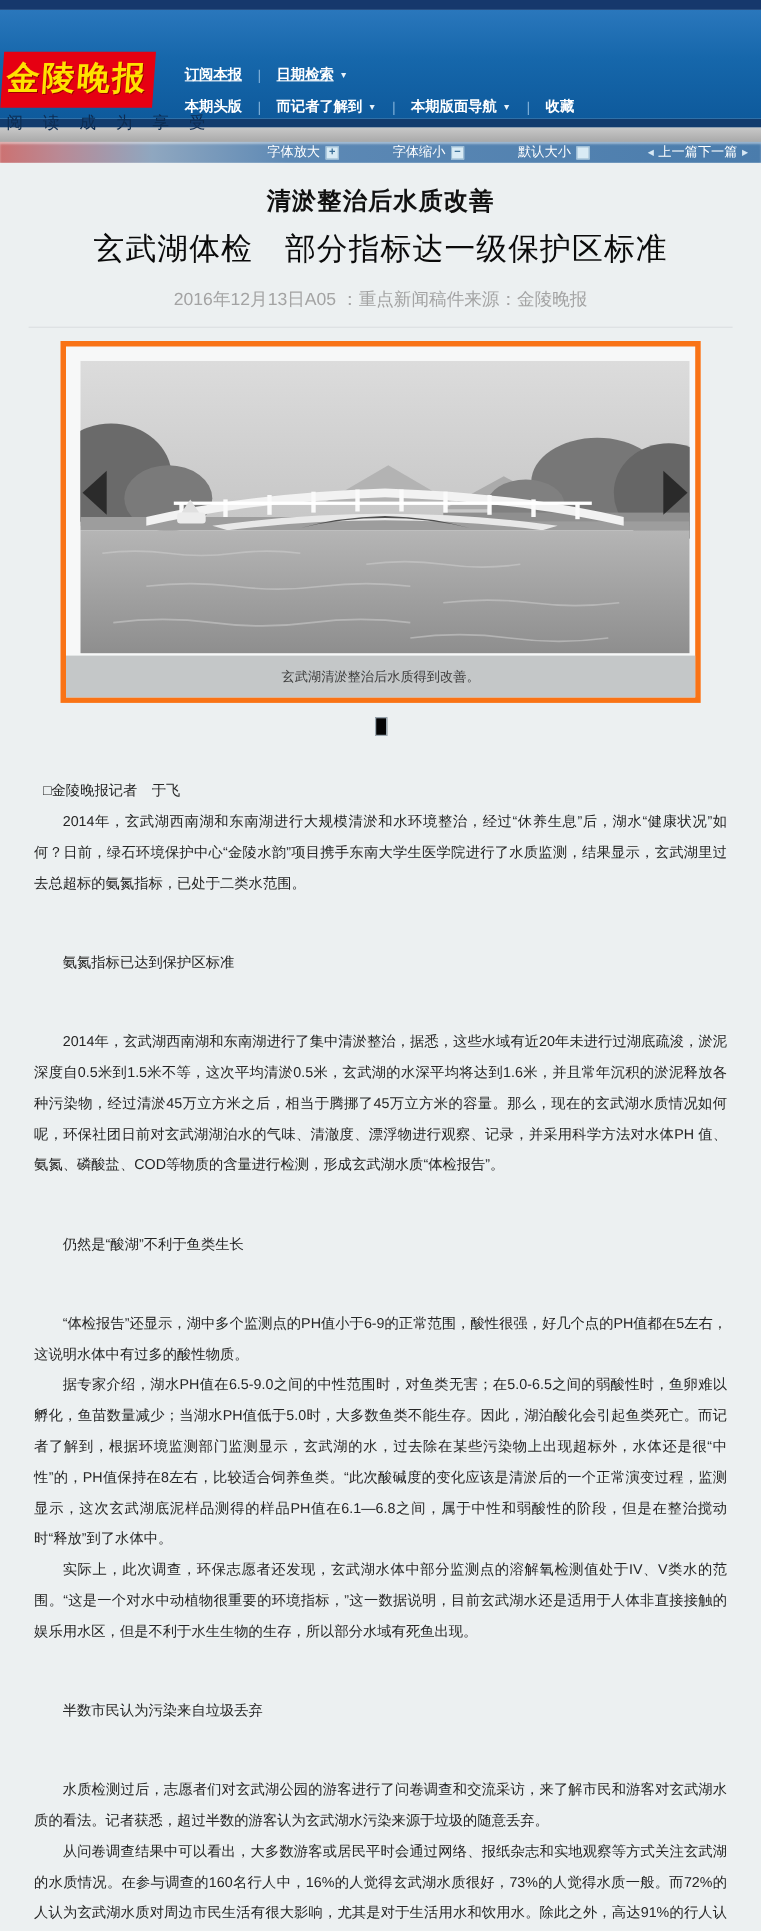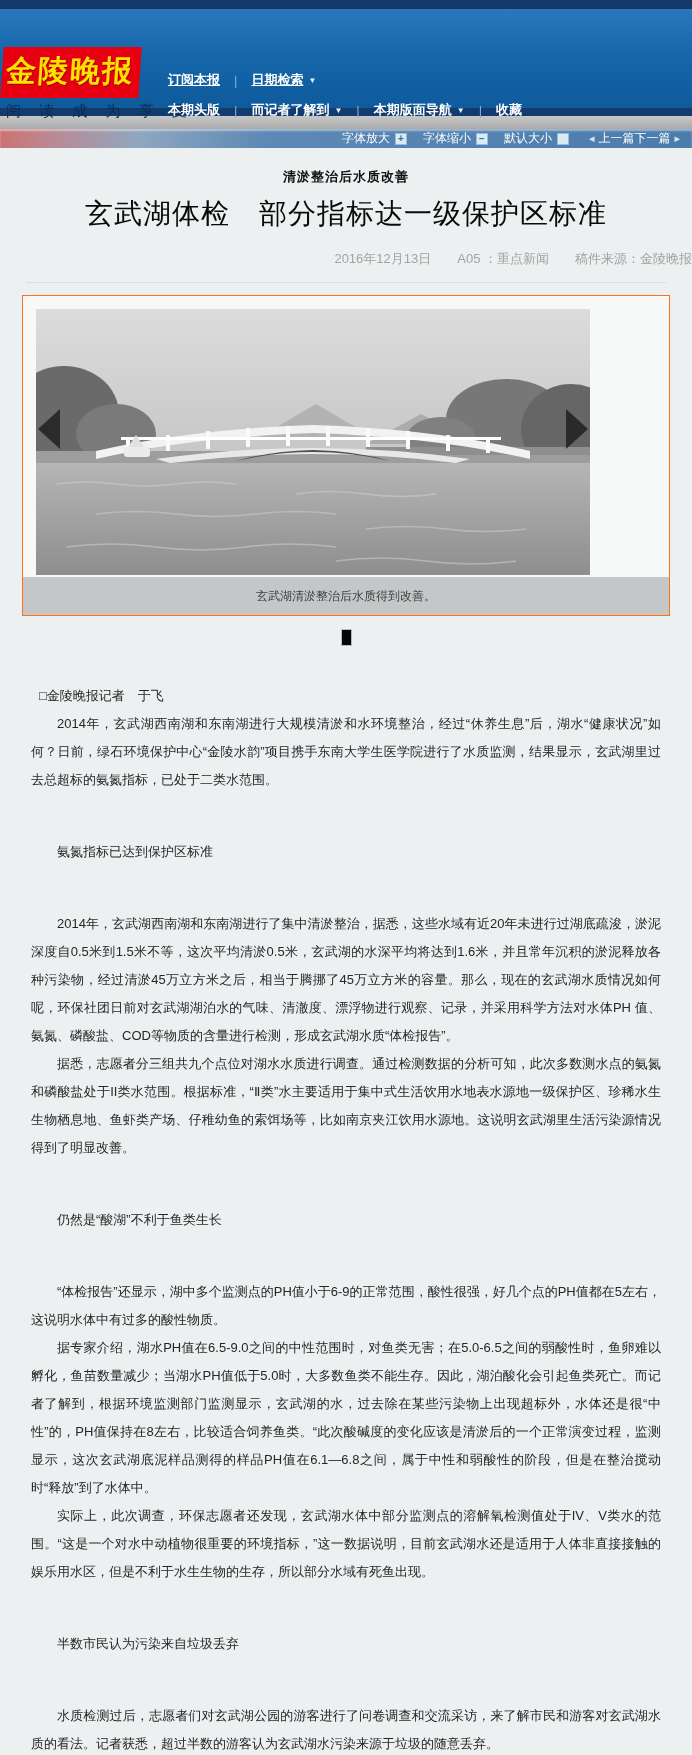--- a/index.html
+++ b/index.html
@@ -14,7 +14,7 @@
   .logo { background:#e60012; color:#ffe100; font-weight:bold; font-size:30px; letter-spacing:2px; padding:4px 6px 6px 4px; display:inline-block; transform:skewX(-4deg); text-shadow:1px 1px 0 #a00000; white-space:nowrap; }
   .logo-tagline { color:#0d2c52; font-size:15px; letter-spacing:7px; margin:4px 0 0 4px; white-space:nowrap; }
   .nav { margin:50px 0 0 8px; color:#ffffff; font-size:13px; font-weight:bold; }
-  .nav-row { display:flex; align-items:center; margin-bottom:11px;margin-top:12px; }
+  .nav-row { display:flex; align-items:center; margin-bottom:11px; }
   .nav-item { color:#ffffff; cursor:pointer; white-space:nowrap; }
   .nav-item.u { text-decoration:underline; }
   .nav-sep { color:#7fb0d8; margin:0 14px; font-weight:normal; }

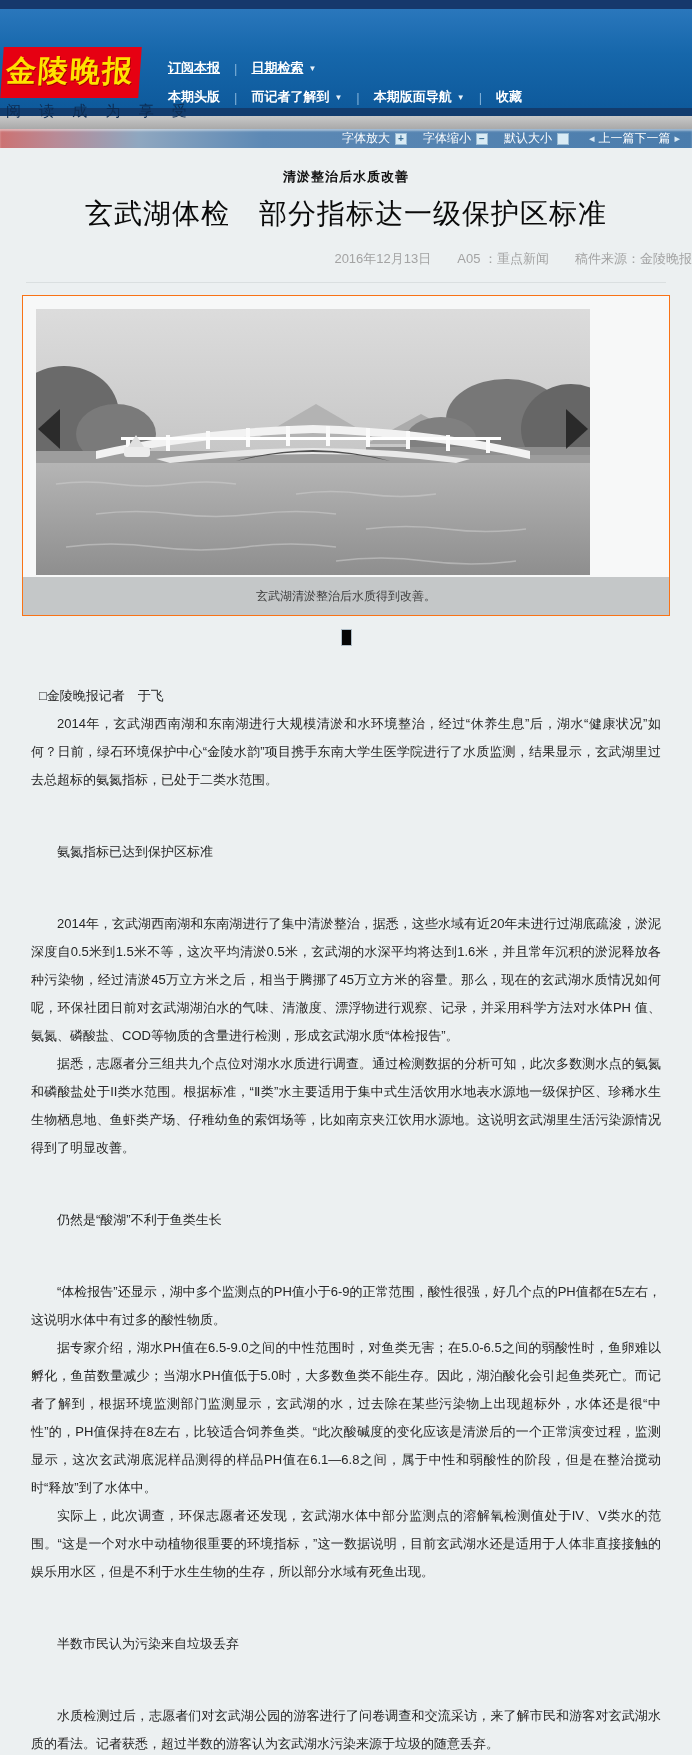--- a/index.html
+++ b/index.html
@@ -23,7 +23,7 @@
   
   .navybar { height:8px; background:#123c6e; }
   .graybar { height:13px; background:linear-gradient(180deg,#c8c8c8,#a9a9a9); }
-  .toolbar { height:19px; background:linear-gradient(90deg,#cc7272 0%,#b98a96 8%,#8fa7c0 20%,#5d89b5 38%,#4a7cac 100%); display:flex; align-items:center; justify-content:flex-end; padding-right:8px; color:#ffffff; font-size:12px; box-shadow:inset 0 2px 2px rgba(255,255,255,.45); }
+  .toolbar { height:19px; background:linear-gradient(90deg,#cc7272 0%,#b98a96 8%,#8fa7c0 20%,#5d89b5 38%,#4a7cac 100%); display:flex; align-items:center; justify-content:flex-end; padding-right:8px; color:#ffffff; font-size:12px; box-shadow:inset 0 2px 2px rgba(255,255,255,.45);gap:33px; }
   .tool { display:flex; align-items:center; margin-left:16px; cursor:pointer; white-space:nowrap; }
   .tool-box { display:inline-block; width:12px; height:12px; line-height:10px; text-align:center; background:#d9ebf5; border:1px solid #9bbcd4; color:#3a6e96; font-size:10px; margin-left:5px; font-weight:bold; }
   .arrow-glyph { color:#d7e8f4; font-size:11px; margin:0 4px; }

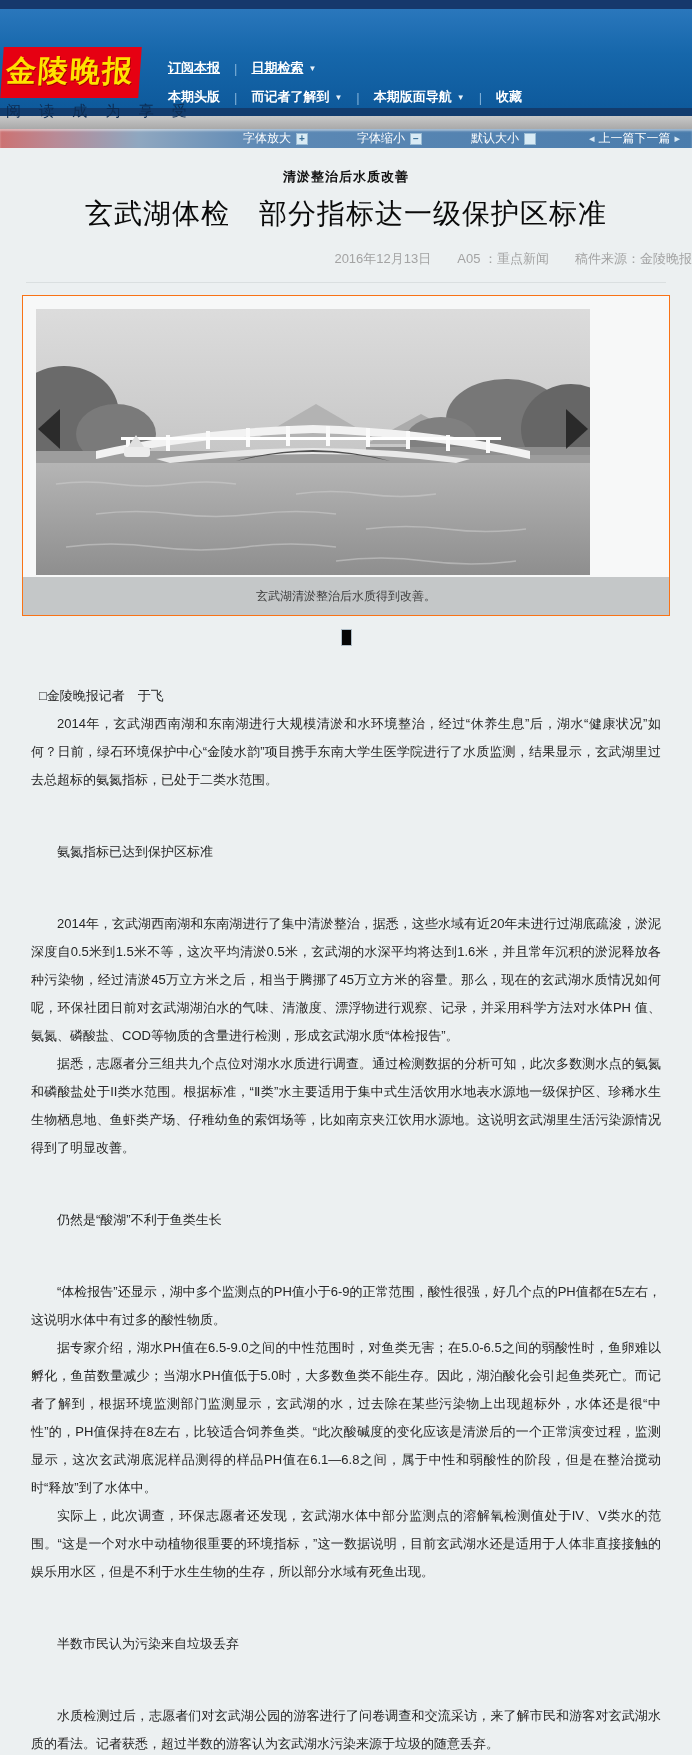--- a/index.html
+++ b/index.html
@@ -30,7 +30,7 @@
 
   
   .title-area { text-align:center; padding-top:20px; }
-  .kicker { font-size:13px; font-weight:bold; color:#111; letter-spacing:1px; }
+  .kicker { font-size:22px; font-weight:bold; color:#111; letter-spacing:1px; }
   .headline { font-size:28px; color:#0a0a0a; letter-spacing:1px; margin-top:9px;font-family:Liberation Mono, monospace; }
   .dateline { margin-top:17px; font-size:13px; color:#a3a3a3; display:flex; justify-content:flex-end; gap:26px; }
   .rule { border-top:1px solid #dadfe0; margin:14px 26px 0 26px; }

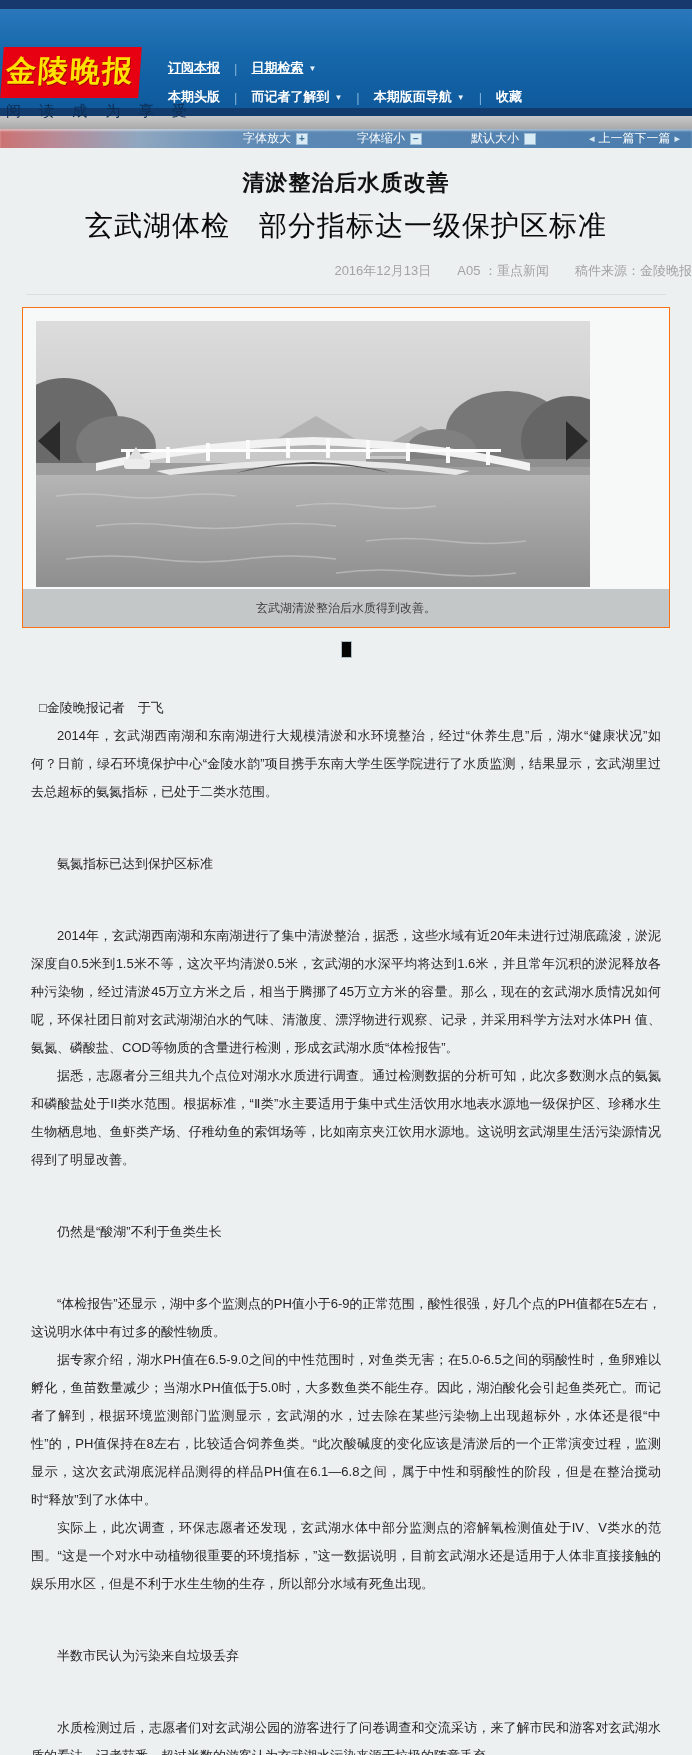--- a/index.html
+++ b/index.html
@@ -32,7 +32,7 @@
   .title-area { text-align:center; padding-top:20px; }
   .kicker { font-size:22px; font-weight:bold; color:#111; letter-spacing:1px; }
   .headline { font-size:28px; color:#0a0a0a; letter-spacing:1px; margin-top:9px;font-family:Liberation Mono, monospace; }
-  .dateline { margin-top:17px; font-size:13px; color:#a3a3a3; display:flex; justify-content:flex-end; gap:26px; }
+  .dateline { margin-top:17px; font-size:16px; color:#a3a3a3; display:flex; justify-content:center; }
   .rule { border-top:1px solid #dadfe0; margin:14px 26px 0 26px; }
 
   

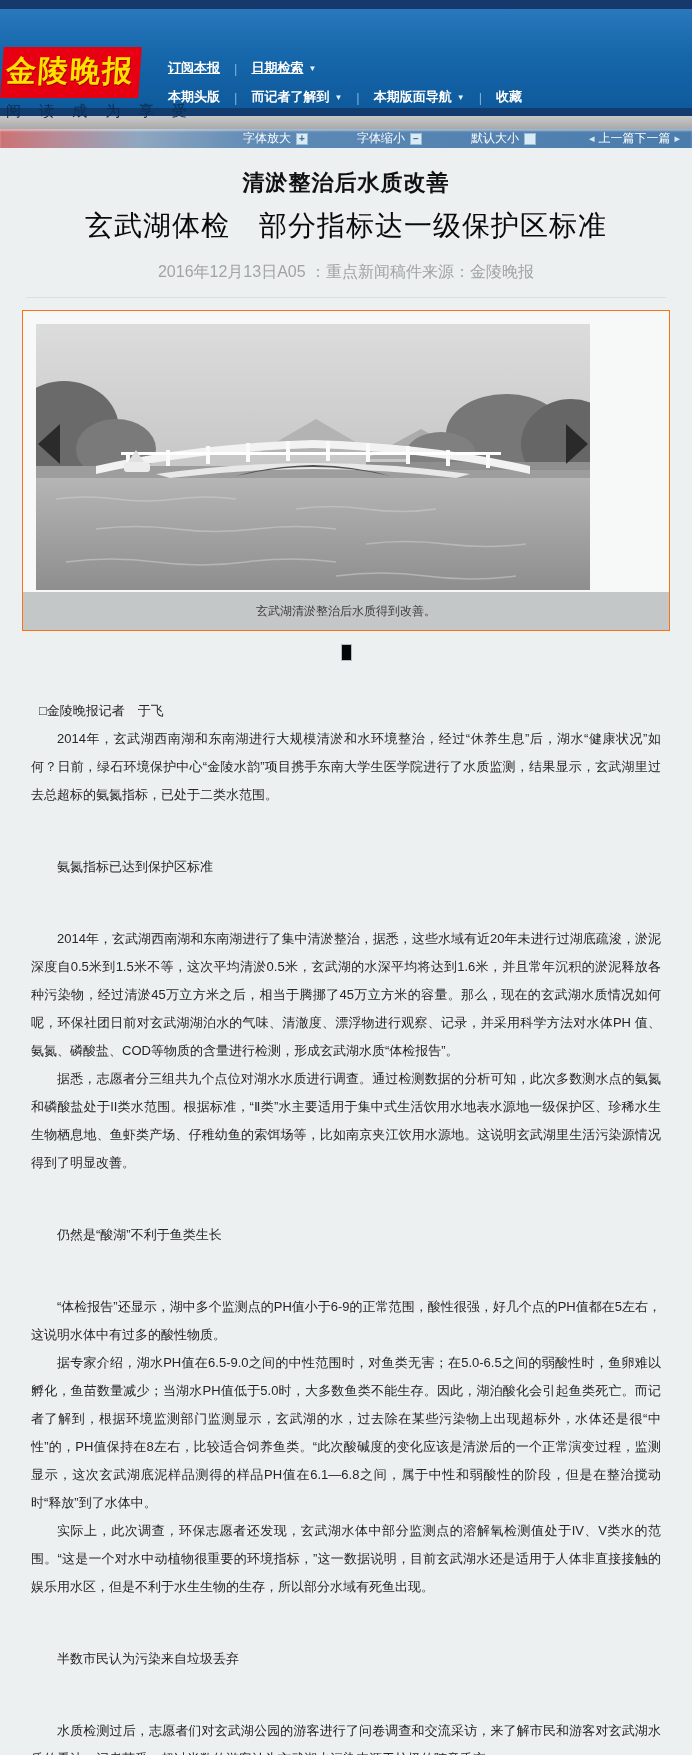--- a/index.html
+++ b/index.html
@@ -36,7 +36,7 @@
   .rule { border-top:1px solid #dadfe0; margin:14px 26px 0 26px; }
 
   
-  .photo-frame { width:648px; margin:12px auto 0 auto; border:1px solid #f97316; background:#f7f8f8; }
+  .photo-frame { width:582px; margin:12px auto 0 auto; border:5px solid #f97316; background:#f7f8f8; }
   .photo-pad { padding:13px 13px 2px 13px; }
   .photo { position:relative; width:554px; height:266px; }
   .photo svg { display:block; }

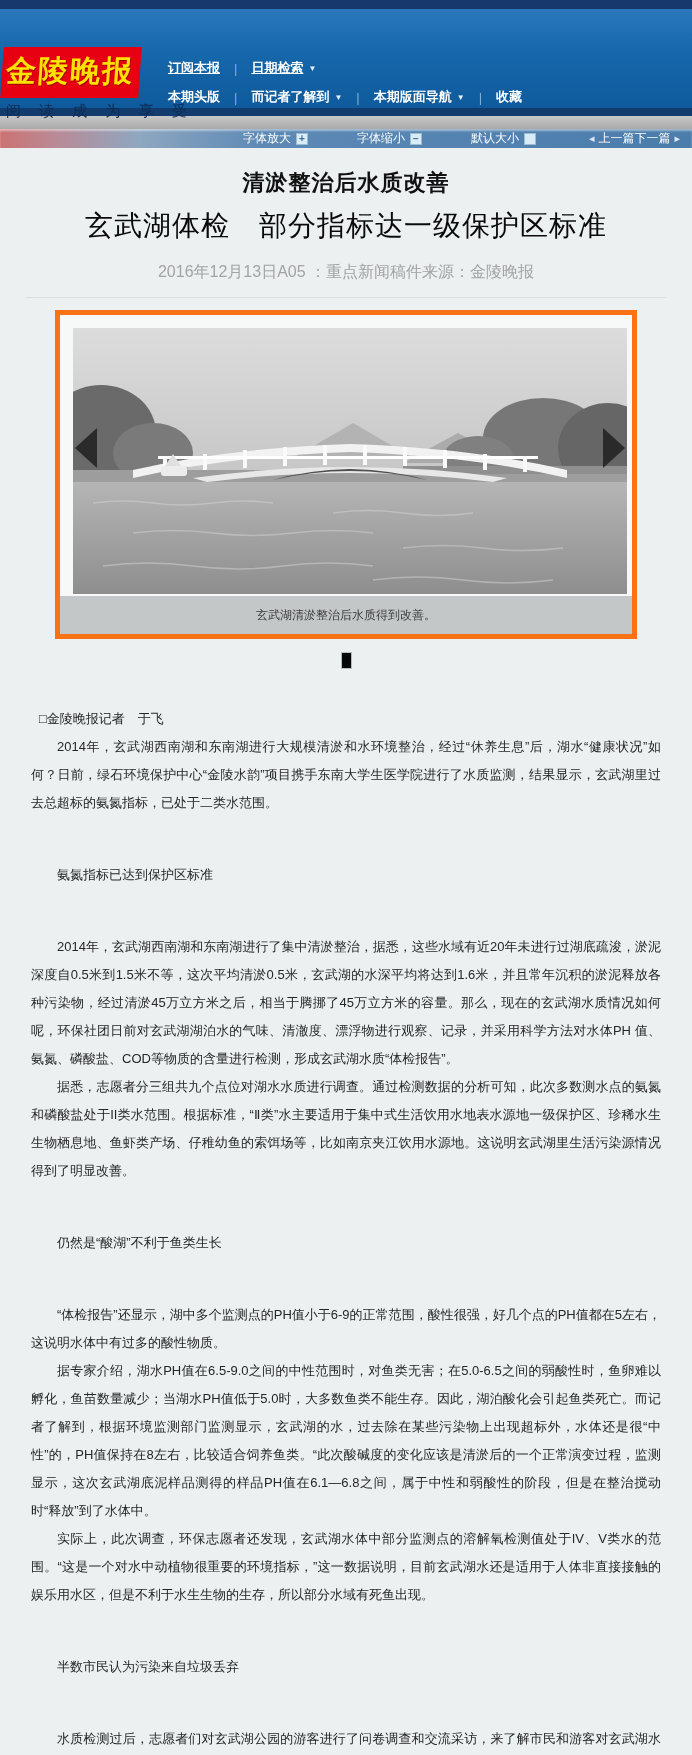--- a/index.html
+++ b/index.html
@@ -194,7 +194,6 @@
     <div class="para">2014年，玄武湖西南湖和东南湖进行大规模清淤和水环境整治，经过“休养生息”后，湖水“健康状况”如何？日前，绿石环境保护中心“金陵水韵”项目携手东南大学生医学院进行了水质监测，结果显示，玄武湖里过去总超标的氨氮指标，已处于二类水范围。</div>
     <div class="subhead">氨氮指标已达到保护区标准</div>
     <div class="para">2014年，玄武湖西南湖和东南湖进行了集中清淤整治，据悉，这些水域有近20年未进行过湖底疏浚，淤泥深度自0.5米到1.5米不等，这次平均清淤0.5米，玄武湖的水深平均将达到1.6米，并且常年沉积的淤泥释放各种污染物，经过清淤45万立方米之后，相当于腾挪了45万立方米的容量。那么，现在的玄武湖水质情况如何呢，环保社团日前对玄武湖湖泊水的气味、清澈度、漂浮物进行观察、记录，并采用科学方法对水体PH 值、氨氮、磷酸盐、COD等物质的含量进行检测，形成玄武湖水质“体检报告”。</div>
-    <div class="para">据悉，志愿者分三组共九个点位对湖水水质进行调查。通过检测数据的分析可知，此次多数测水点的氨氮和磷酸盐处于II类水范围。根据标准，“Ⅱ类”水主要适用于集中式生活饮用水地表水源地一级保护区、珍稀水生生物栖息地、鱼虾类产场、仔稚幼鱼的索饵场等，比如南京夹江饮用水源地。这说明玄武湖里生活污染源情况得到了明显改善。</div>
     <div class="subhead">仍然是“酸湖”不利于鱼类生长</div>
     <div class="para">“体检报告”还显示，湖中多个监测点的PH值小于6-9的正常范围，酸性很强，好几个点的PH值都在5左右，这说明水体中有过多的酸性物质。</div>
     <div class="para">据专家介绍，湖水PH值在6.5-9.0之间的中性范围时，对鱼类无害；在5.0-6.5之间的弱酸性时，鱼卵难以孵化，鱼苗数量减少；当湖水PH值低于5.0时，大多数鱼类不能生存。因此，湖泊酸化会引起鱼类死亡。而记者了解到，根据环境监测部门监测显示，玄武湖的水，过去除在某些污染物上出现超标外，水体还是很“中性”的，PH值保持在8左右，比较适合饲养鱼类。“此次酸碱度的变化应该是清淤后的一个正常演变过程，监测显示，这次玄武湖底泥样品测得的样品PH值在6.1—6.8之间，属于中性和弱酸性的阶段，但是在整治搅动时“释放”到了水体中。</div>

